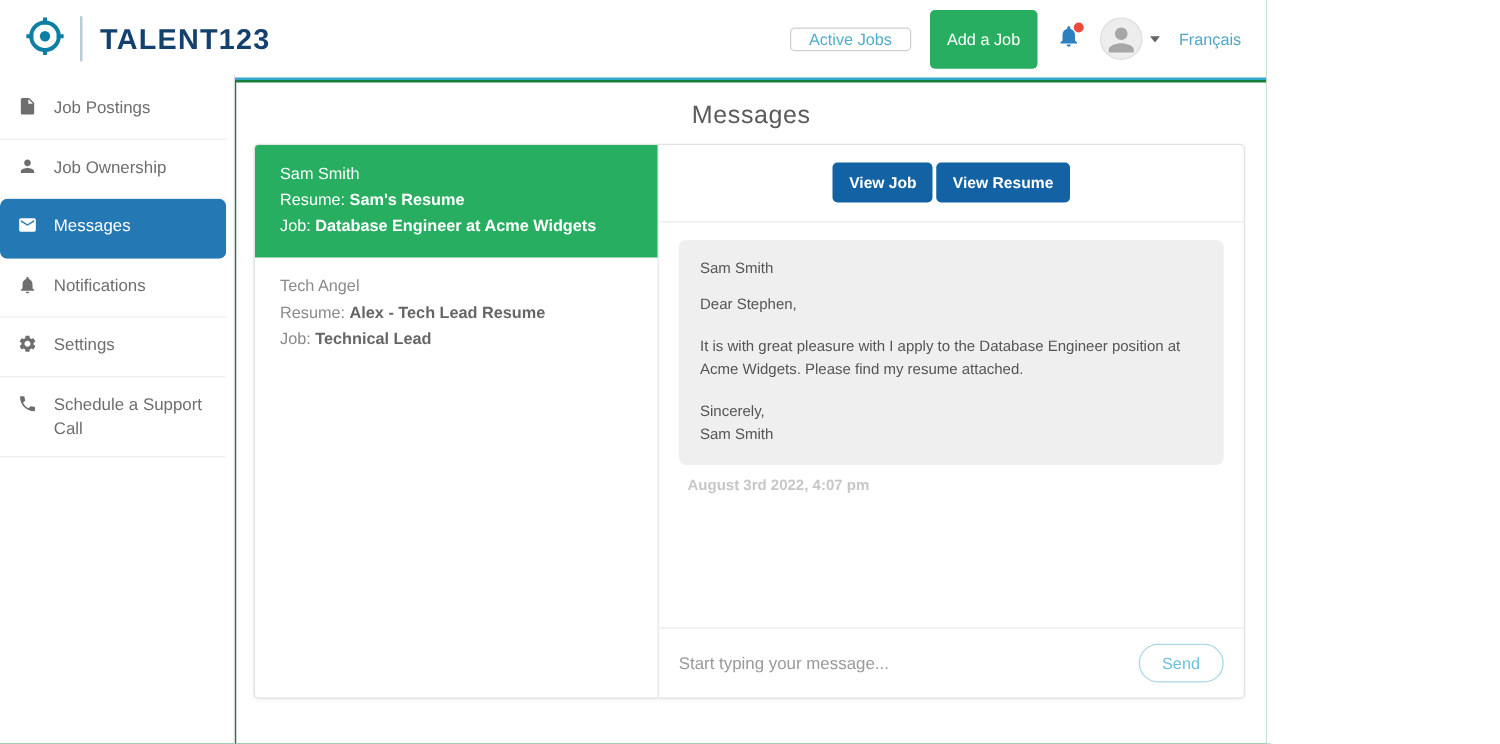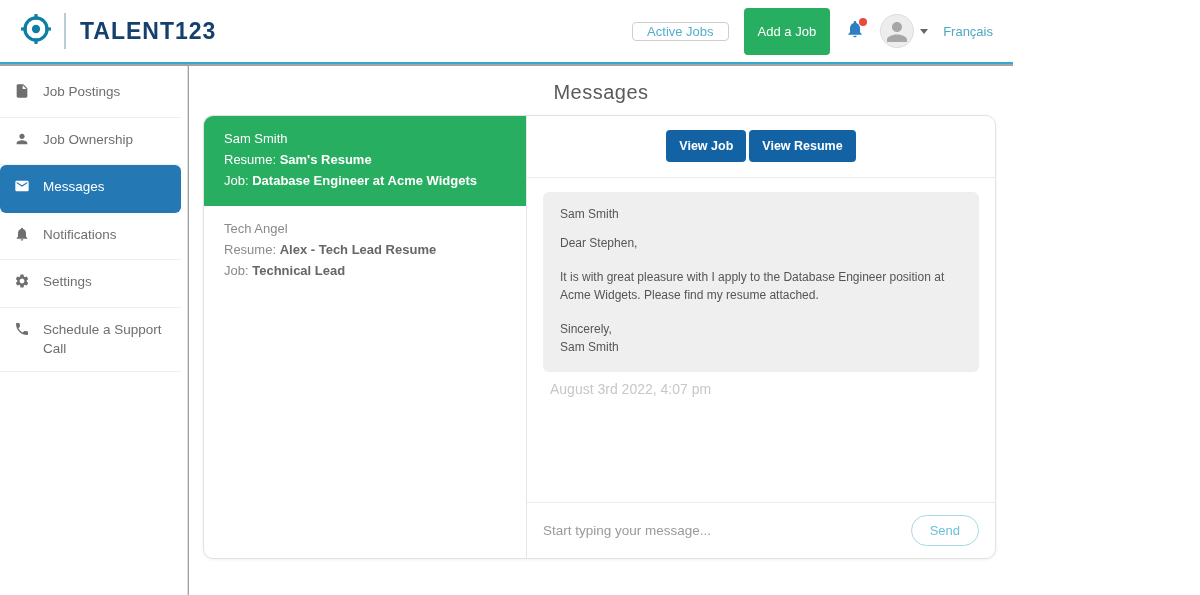--- a/index.html
+++ b/index.html
@@ -4,7 +4,7 @@
 <style>
   * { margin:0; padding:0; box-sizing:border-box; }
   body { font-family:"Liberation Sans", sans-serif; background:#fff; }
-  .app { width:1013px; height:595px; position:relative; overflow:hidden; background:#a3a3a3; }
+  .app { width:1013px; height:595px; position:relative; overflow:hidden; background:#15803d; }
 
   
   .header { height:64px; background:#fff; border-bottom:2px solid #35a9cd;

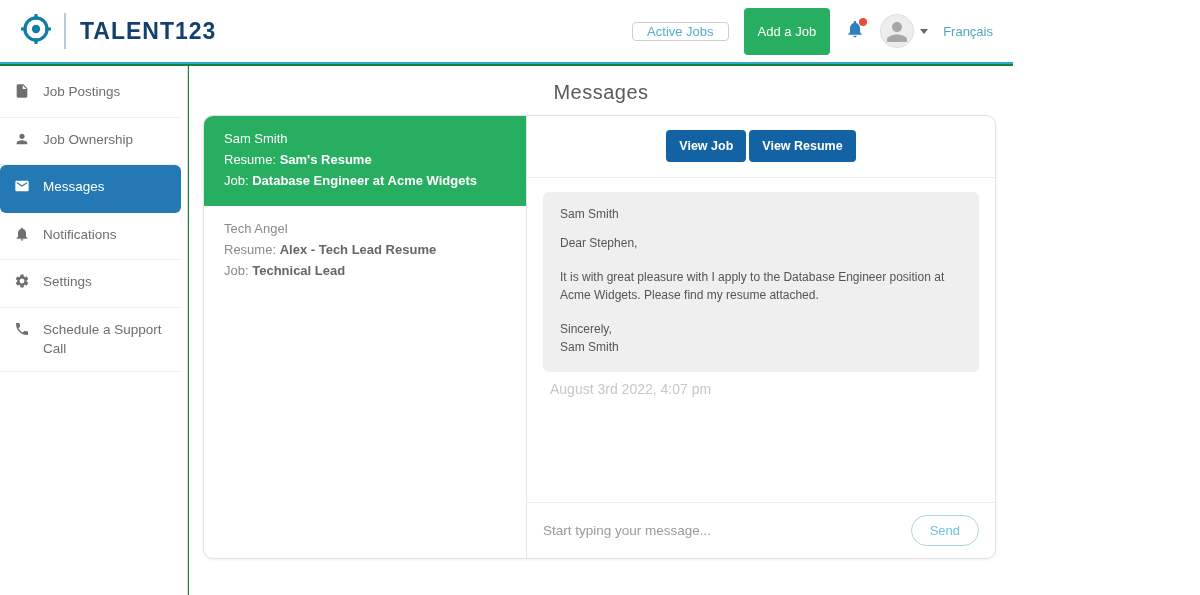--- a/index.html
+++ b/index.html
@@ -28,7 +28,7 @@
   .lang { color:#4fa7c4; font-size:13px; cursor:pointer; text-decoration:none; }
 
   
-  .sidebar { position:absolute; left:0; top:66px; bottom:0; width:188px;
+  .sidebar { position:absolute; left:0; top:60px; bottom:0; width:188px;
              border-right:1px solid #dcdcdc; background:#fff; padding-top:4px; }
   .side-item { display:flex; align-items:flex-start; gap:13px; padding:12px 14px;
                color:#6e6e6e; font-size:13.5px; line-height:1.45; cursor:pointer;

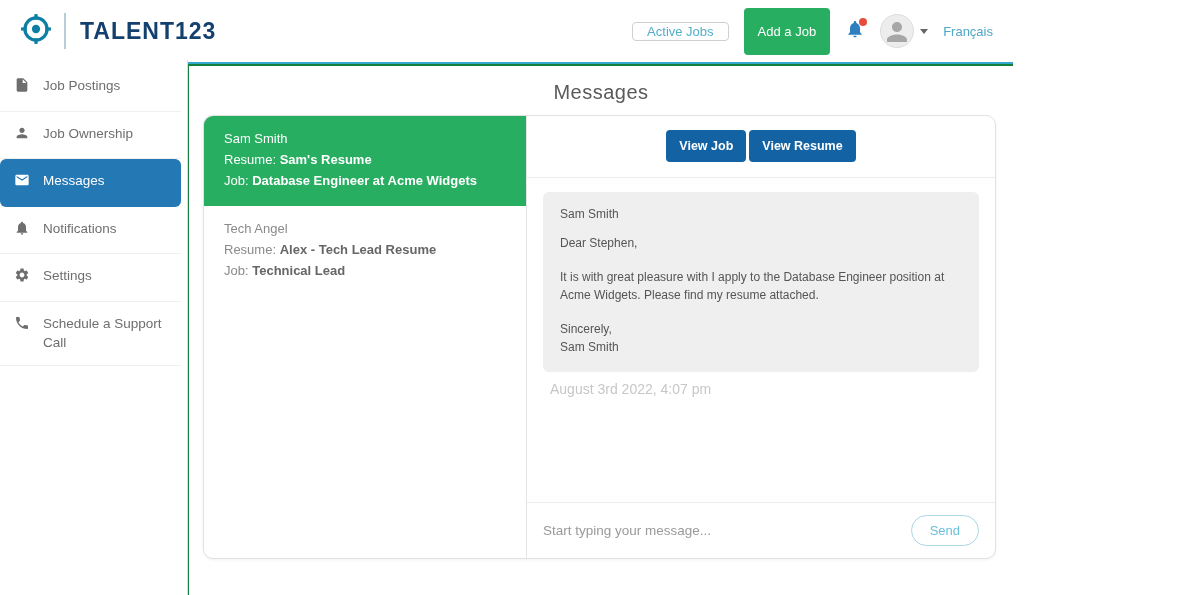--- a/index.html
+++ b/index.html
@@ -42,7 +42,7 @@
   .main-title { text-align:center; color:#5a5a5a; font-size:20px; padding:15px 0 11px;
                 font-weight:400; letter-spacing:.5px; }
   .panels { display:flex; margin:0 17px 12px 14px; height:444px;
-            border:1px solid #e2e2e2; border-radius:10px; overflow:hidden;
+            border:1px solid #e2e2e2; border-radius:4px; overflow:hidden;
             box-shadow:0 1px 3px rgba(0,0,0,.06); background:#fff;justify-content:center; }
 
   

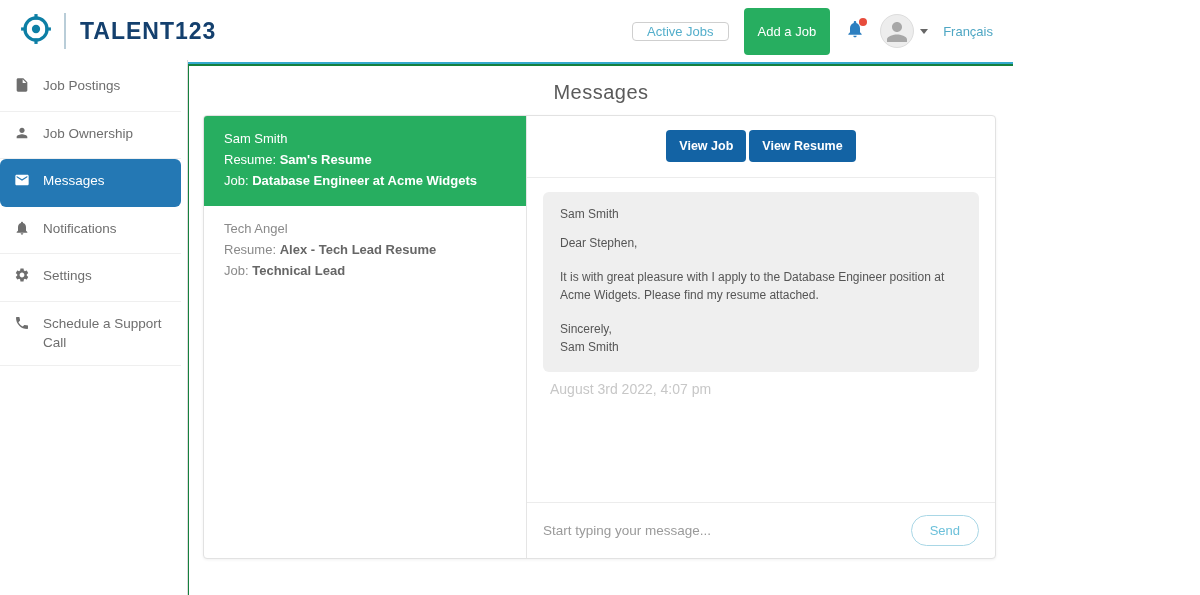--- a/index.html
+++ b/index.html
@@ -64,7 +64,7 @@
   .bubble p { margin:0; }
   .bubble .mb { margin-bottom:16px; }
   .bubble .sender { margin-bottom:11px; }
-  .timestamp { color:#c7c7c7; font-size:14px; margin:9px 0 0 7px; }
+  .timestamp { color:#c7c7c7; font-size:12px; margin:9px 0 0 7px;font-weight:bold; }
   .compose { border-top:1px solid #ececec; display:flex; align-items:center; gap:12px;
              padding:12px 16px; }
   .compose input { flex:1; border:none; outline:none; font-size:13.5px; color:#555;

